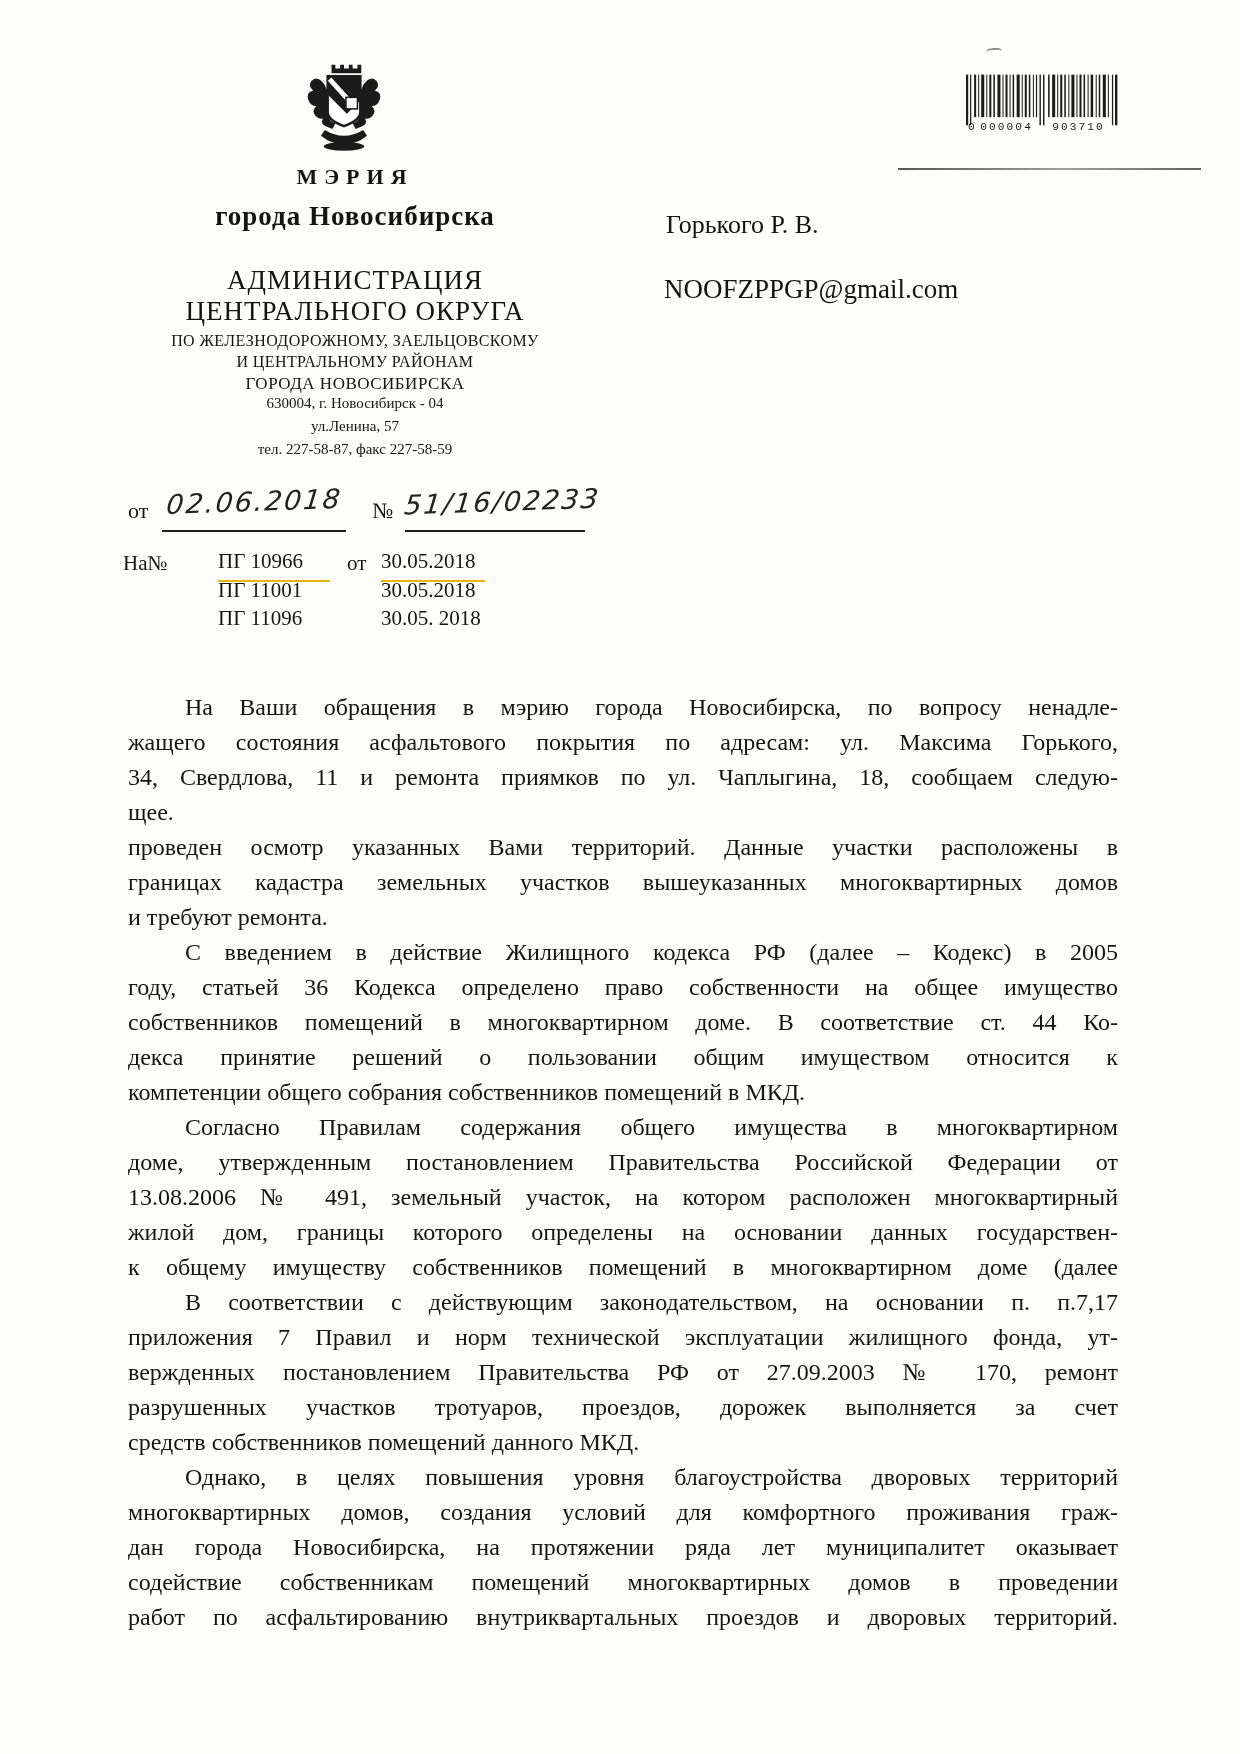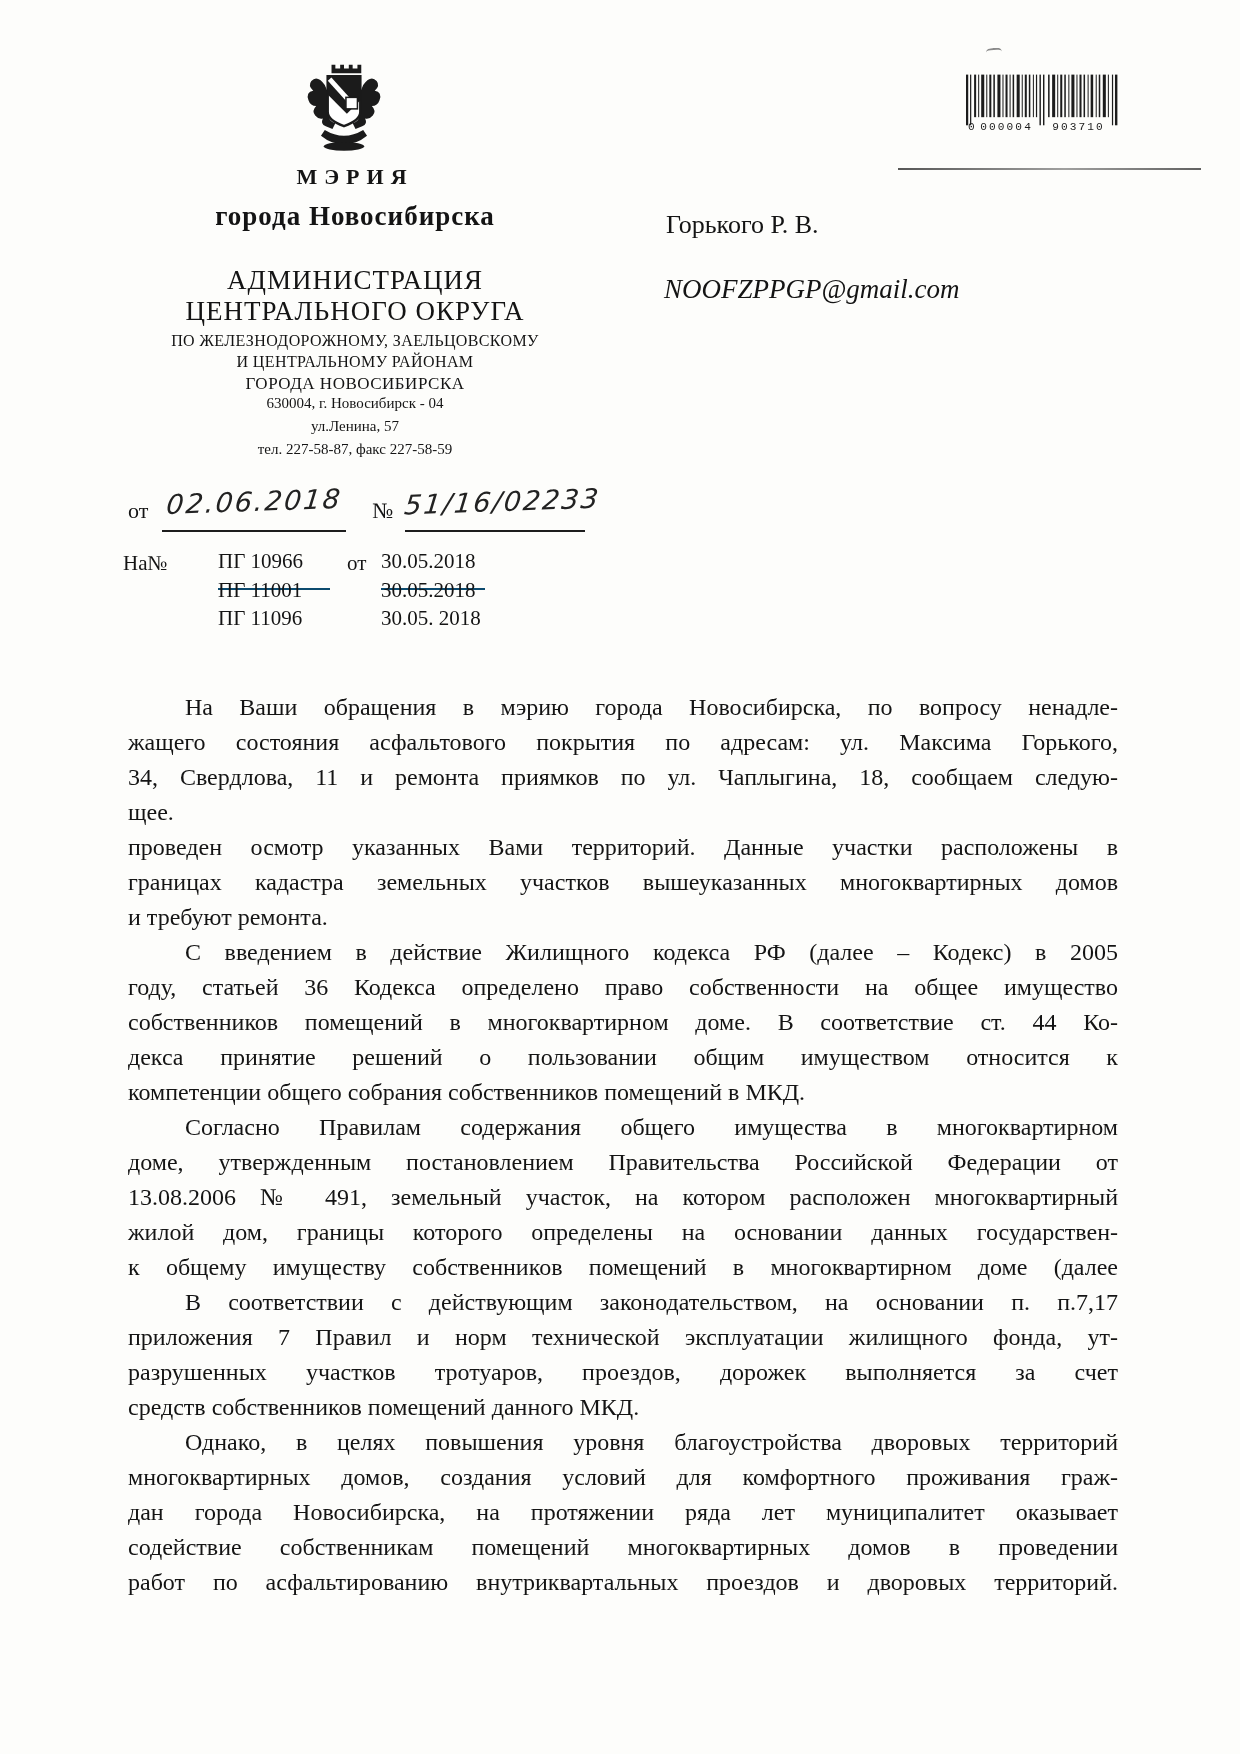--- a/index.html
+++ b/index.html
@@ -26,7 +26,7 @@
   .a1{top:395px;} .a2{top:418px;} .a3{top:441px;}
   
   .rec-name{left:666px;top:210px;font-size:26px;}
-  .rec-email{left:664px;top:274px;font-size:27px;font-style:italic;}
+  .rec-email{left:664px;top:274px;font-size:27px;}
   
   .barcode{left:966px;top:74px;width:152px;height:60px;}
   .scan-tilde{left:986px;top:48px;width:16px;height:6px;border-top:2px solid #8a8a8a;border-radius:60%/100%;transform:rotate(-4deg);}

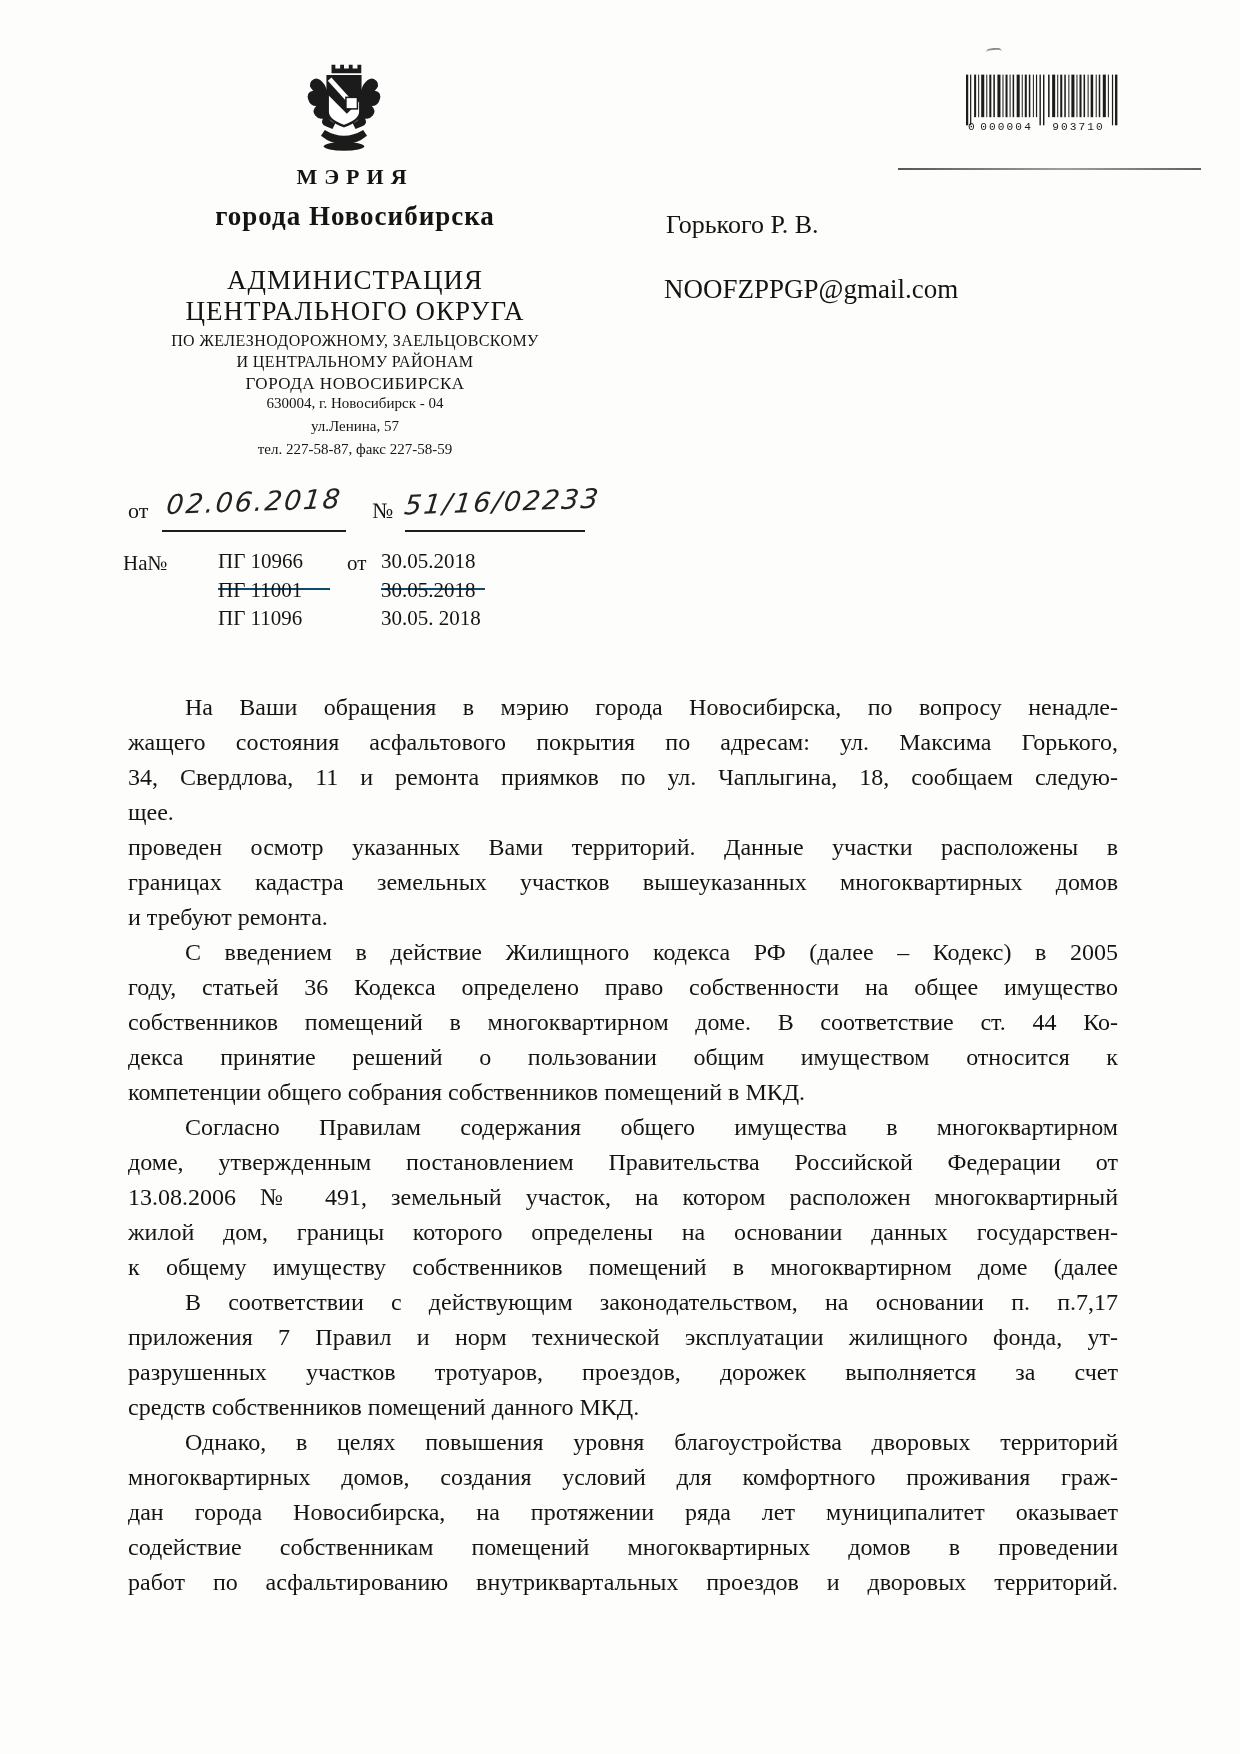--- a/index.html
+++ b/index.html
@@ -51,7 +51,7 @@
   .ref-from{left:347px;top:551px;}
   .ref-date{left:381px;width:104px;}
   .r1{top:549px;} .r2{top:578px;} .r3{top:606px;}
-  .cell-u{display:inline-block;border-bottom:2px solid #0c4a6e;padding-bottom:14px;min-width:100%;}
+  .cell-u{display:inline-block;border-bottom:2px solid #eab308;padding-bottom:6px;min-width:100%;}
   
   .body-text{left:128px;top:690px;width:990px;font-size:24px;line-height:35px;}
   .bl{text-align:justify;text-align-last:justify;}

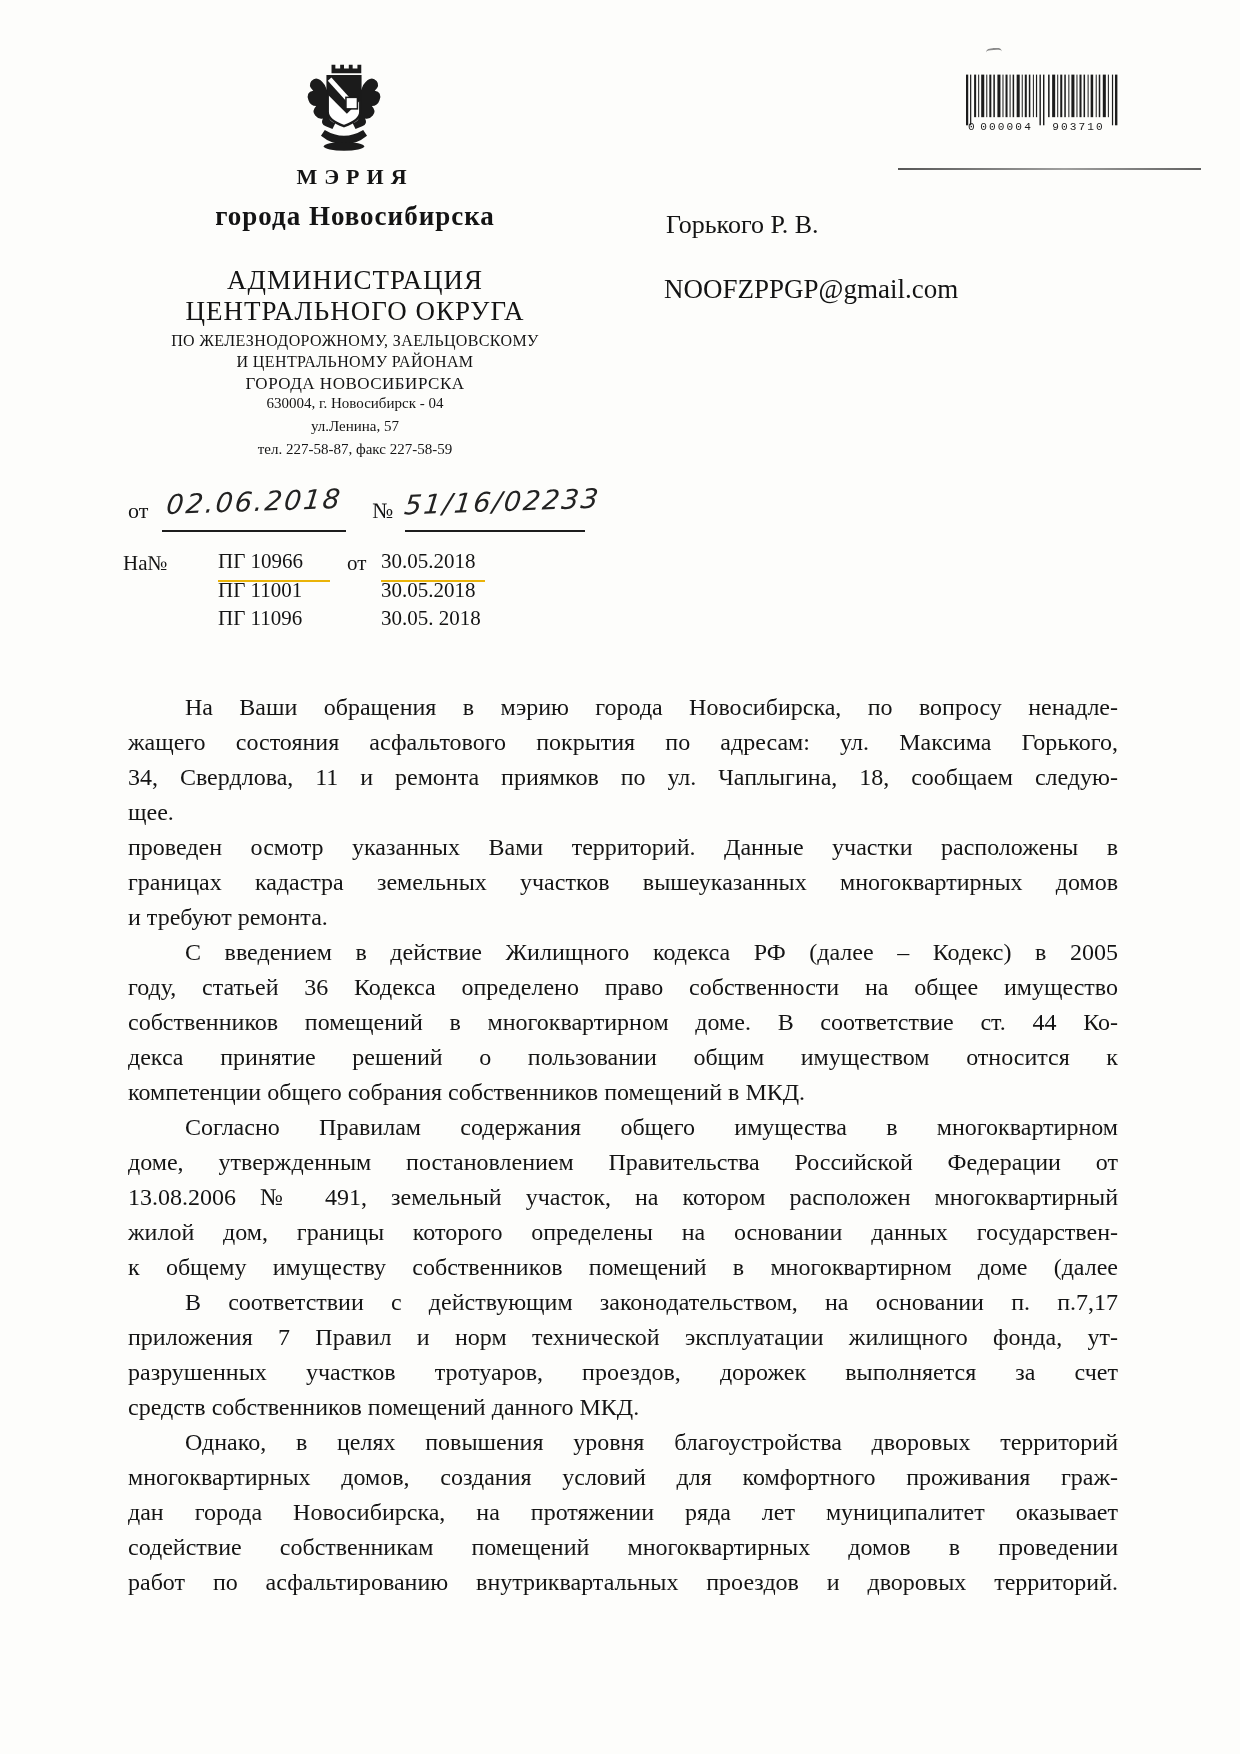--- a/index.html
+++ b/index.html
@@ -187,6 +187,7 @@
 
     <div class="bl ind">В соответствии с действующим законодательством, на основании п. п.7,17</div>
     <div class="bl">приложения 7 Правил и норм технической эксплуатации жилищного фонда, ут-</div>
+    <div class="bl">вержденных постановлением Правительства РФ от 27.09.2003 № 170, ремонт</div>
     <div class="bl">разрушенных участков тротуаров, проездов, дорожек выполняется  за счет</div>
     <div class="bl last">средств собственников помещений данного МКД.</div>
 

